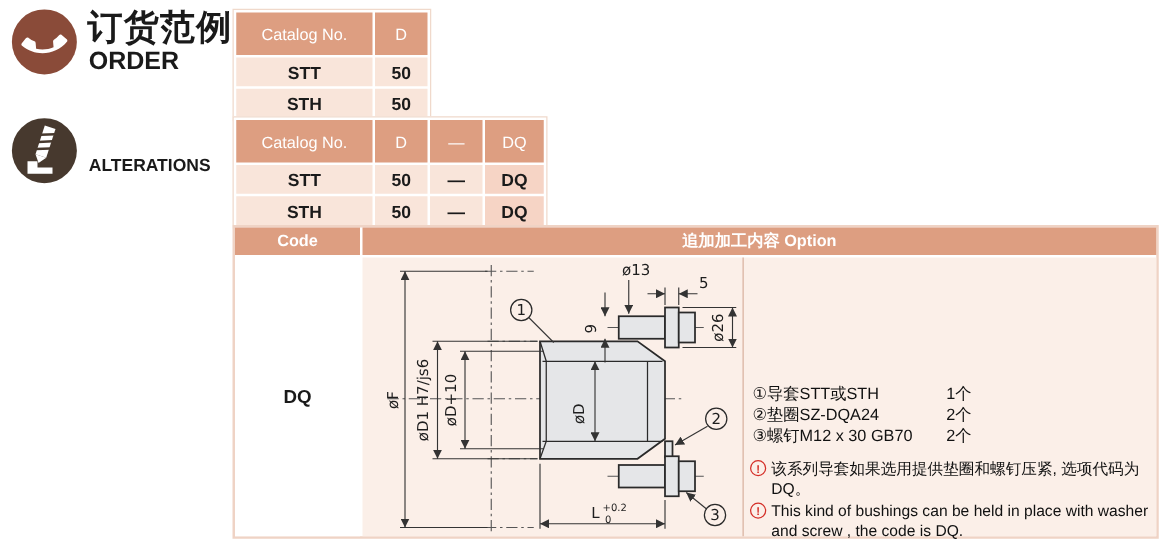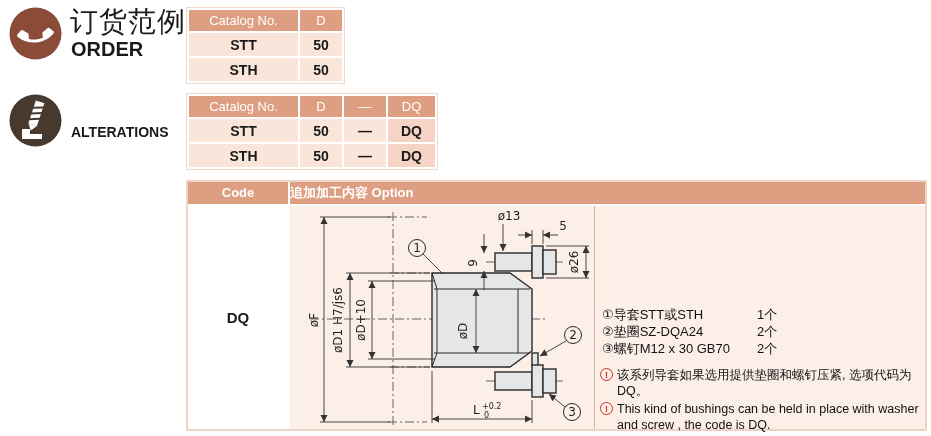--- a/index.html
+++ b/index.html
@@ -8,7 +8,7 @@
 
   
   .sec-icon{position:absolute;width:53px;height:53px;}
-  .zh-title{position:absolute;font-size:28px;font-weight:normal;color:#1a1a1a;letter-spacing:1px;white-space:nowrap;}
+  .zh-title{position:absolute;font-size:28px;font-weight:bold;color:#1a1a1a;letter-spacing:1px;white-space:nowrap;}
   .en-title{position:absolute;font-weight:800;color:#1a1a1a;white-space:nowrap;}
 
   

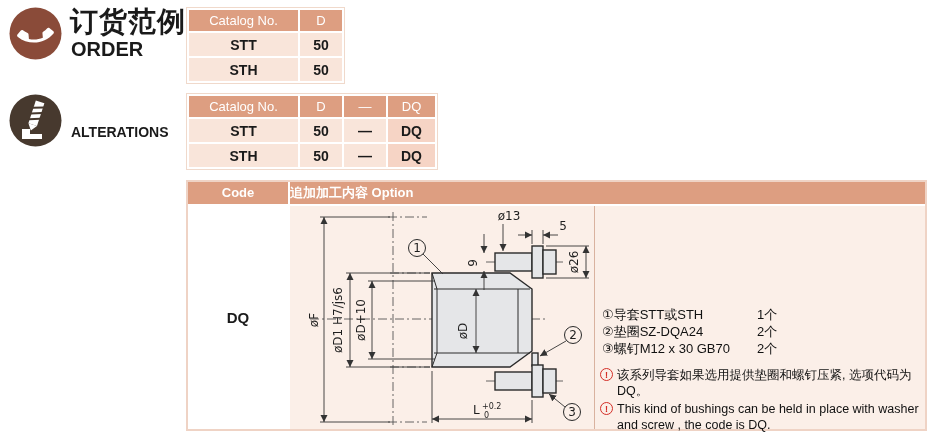--- a/index.html
+++ b/index.html
@@ -13,7 +13,7 @@
 
   
   table.cat{position:absolute;border-collapse:separate;border-spacing:2px;background:#fff;border:1px solid #f0d9cb;}
-  table.cat th{background:#dd9e81;color:#fff;font-weight:normal;font-size:13px;height:21px;padding:0 6px;text-align:center;}
+  table.cat th{background:#dd9e81;color:#fff;font-weight:normal;font-size:13px;height:34px;padding:0 6px;text-align:center;}
   table.cat td{background:#f9e5da;color:#1a1a1a;font-weight:bold;font-size:14px;height:23px;padding:0 13px;text-align:center;}
   table.cat .c-cat{width:97px;}
   table.cat .c-sm{width:30px;}

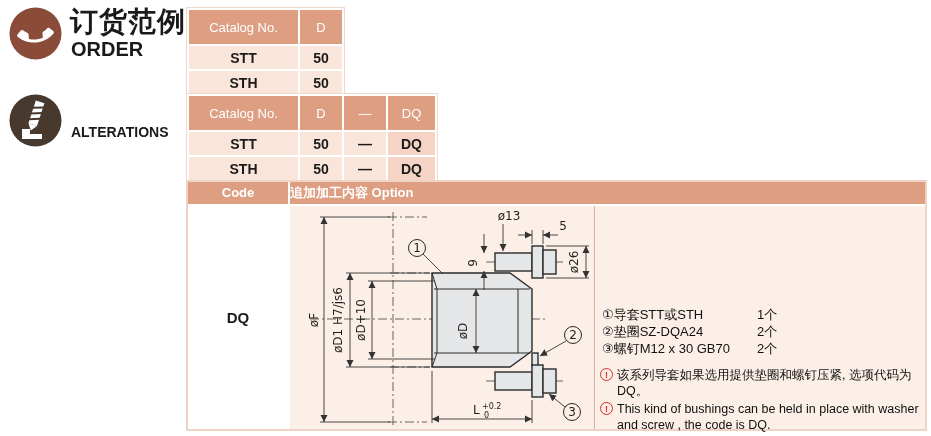--- a/index.html
+++ b/index.html
@@ -23,7 +23,7 @@
   .btable{position:absolute;left:186px;top:180px;width:741px;height:251px;background:#fff;border:2px solid #efd3c5;box-sizing:border-box;}
   .bt-header{display:flex;height:22px;gap:2px;}
   .bt-code-h{width:100px;background:#dd9e81;color:#fff;font-weight:bold;font-size:13px;line-height:22px;text-align:center;}
-  .bt-option-h{flex:1;background:#dd9e81;color:#fff;font-weight:bold;font-size:13px;line-height:22px;text-align:left;}
+  .bt-option-h{flex:1;background:#dd9e81;color:#fff;font-weight:bold;font-size:13px;line-height:22px;text-align:center;}
   .bt-body{display:flex;gap:2px;margin-top:2px;height:201px;flex:1;height:calc(251px - 28px);}
   .bt-code-cell{width:100px;background:#fff;display:flex;align-items:center;justify-content:center;font-weight:bold;font-size:15px;color:#1a1a1a;}
   .bt-option-cell{flex:1;background:#fbefe8;position:relative;}

